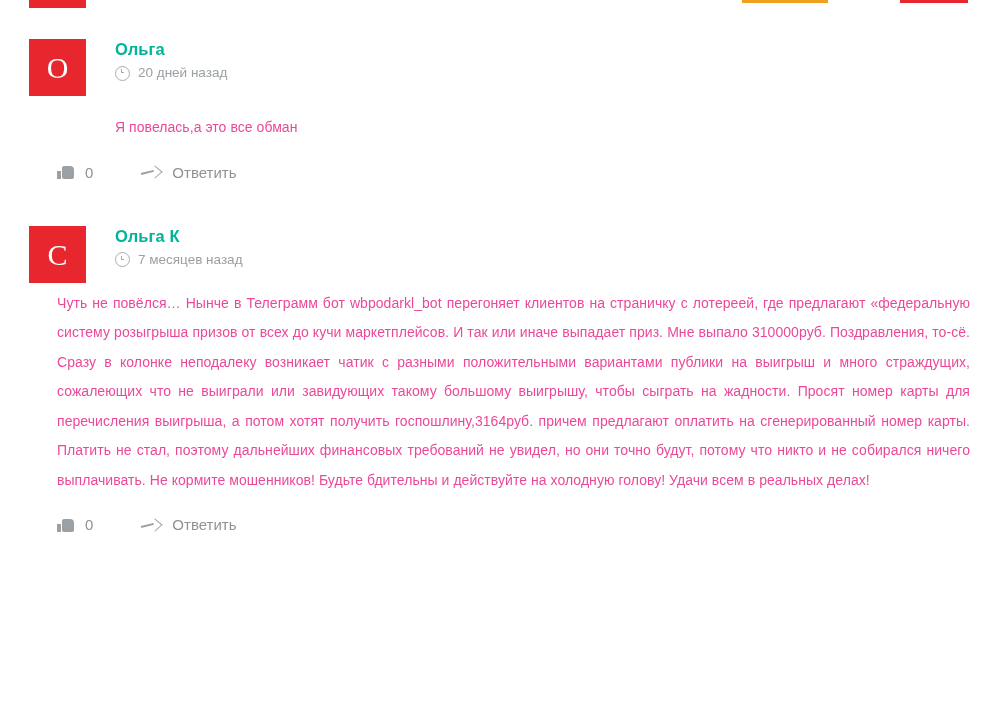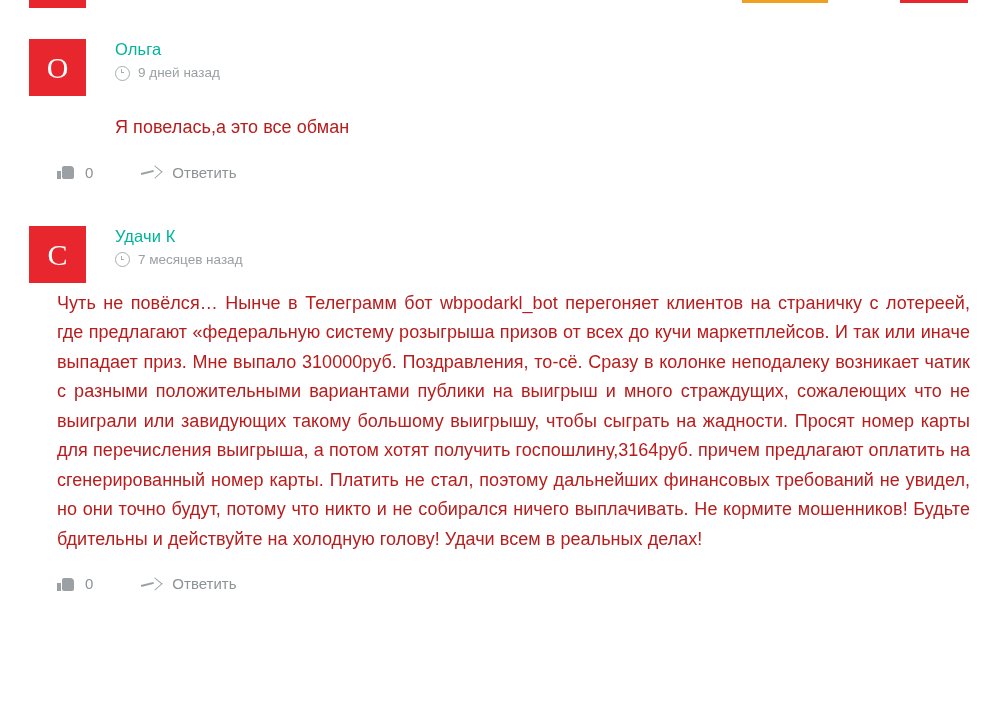--- a/index.html
+++ b/index.html
@@ -94,7 +94,7 @@
   .author {
     color: #00b49a;
     font-size: 16.5px;
-    font-weight: normal;
+    font-weight: bold;
     line-height: 20px;
     margin: 0 0 6px 0;
     letter-spacing: 0.1px;

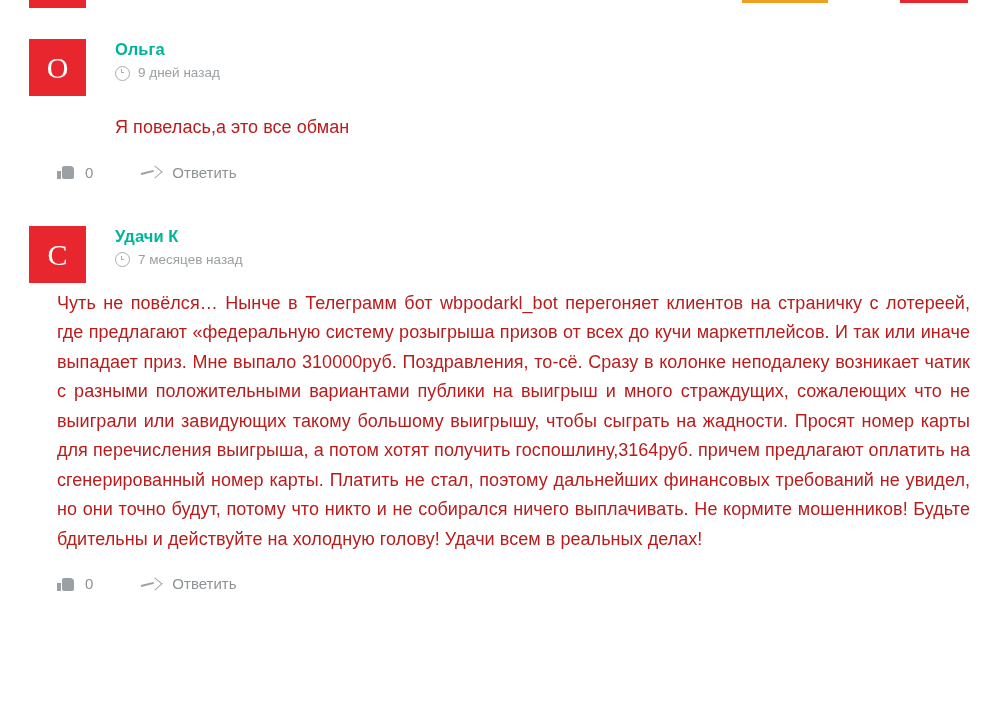--- a/index.html
+++ b/index.html
@@ -255,7 +255,7 @@
     <div class="author">Ольга</div>
     <div class="meta">
       <span class="clock-icon"></span>
-      <span>9 дней назад</span>
+      <span>20 дней назад</span>
     </div>
     <div class="body-text">Я повелась,а это все обман</div>
     <div class="actions">

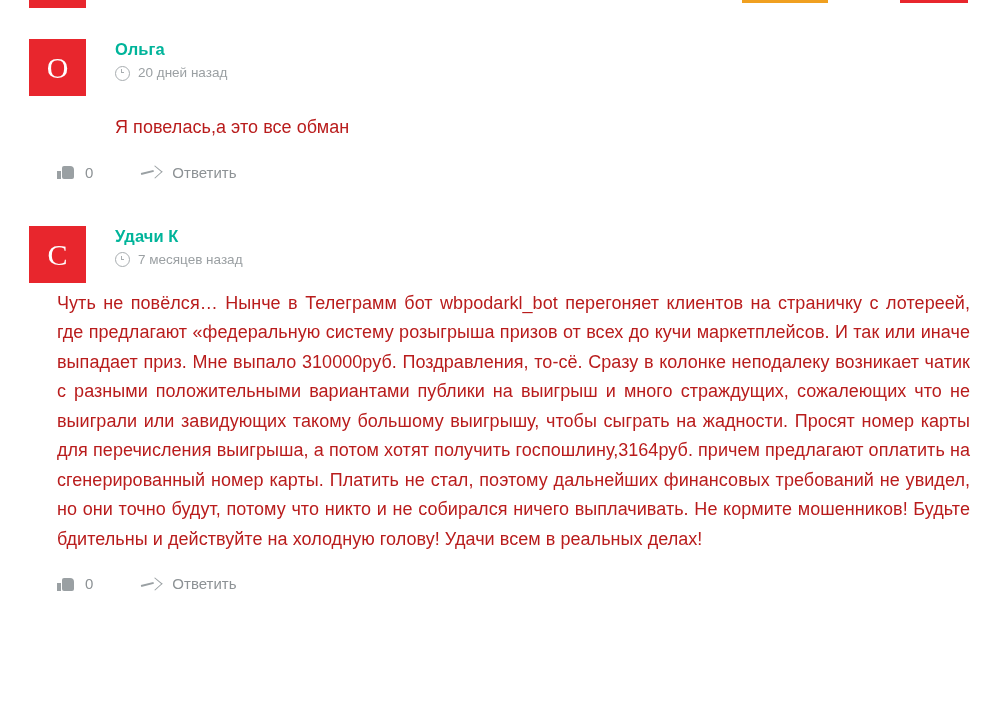--- a/index.html
+++ b/index.html
@@ -138,9 +138,9 @@
   }
 
   .body-text {
-    font-size: 18px;
+    font-size: 14px;
     line-height: 29.5px;
-    color: #b91c1c;
+    color: #ec4899;
     margin: 0;
     letter-spacing: 0.05px;
   }

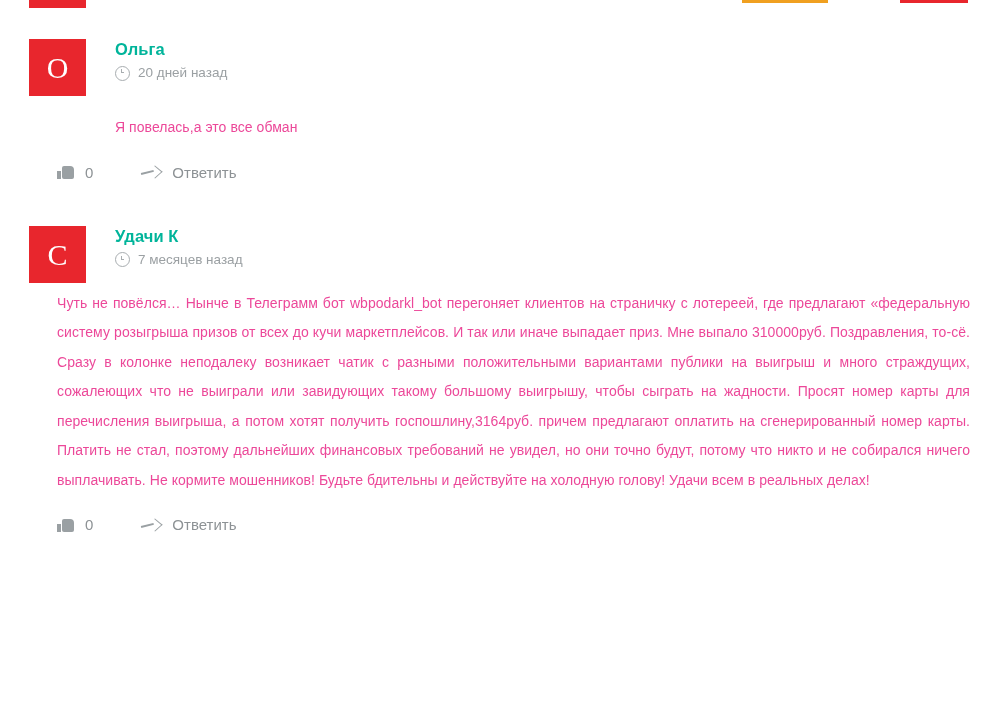--- a/index.html
+++ b/index.html
@@ -272,7 +272,7 @@
 
   <div class="comment second">
     <div class="avatar">С</div>
-    <div class="author">Удачи К</div>
+    <div class="author">Ольга К</div>
     <div class="meta">
       <span class="clock-icon"></span>
       <span>7 месяцев назад</span>

